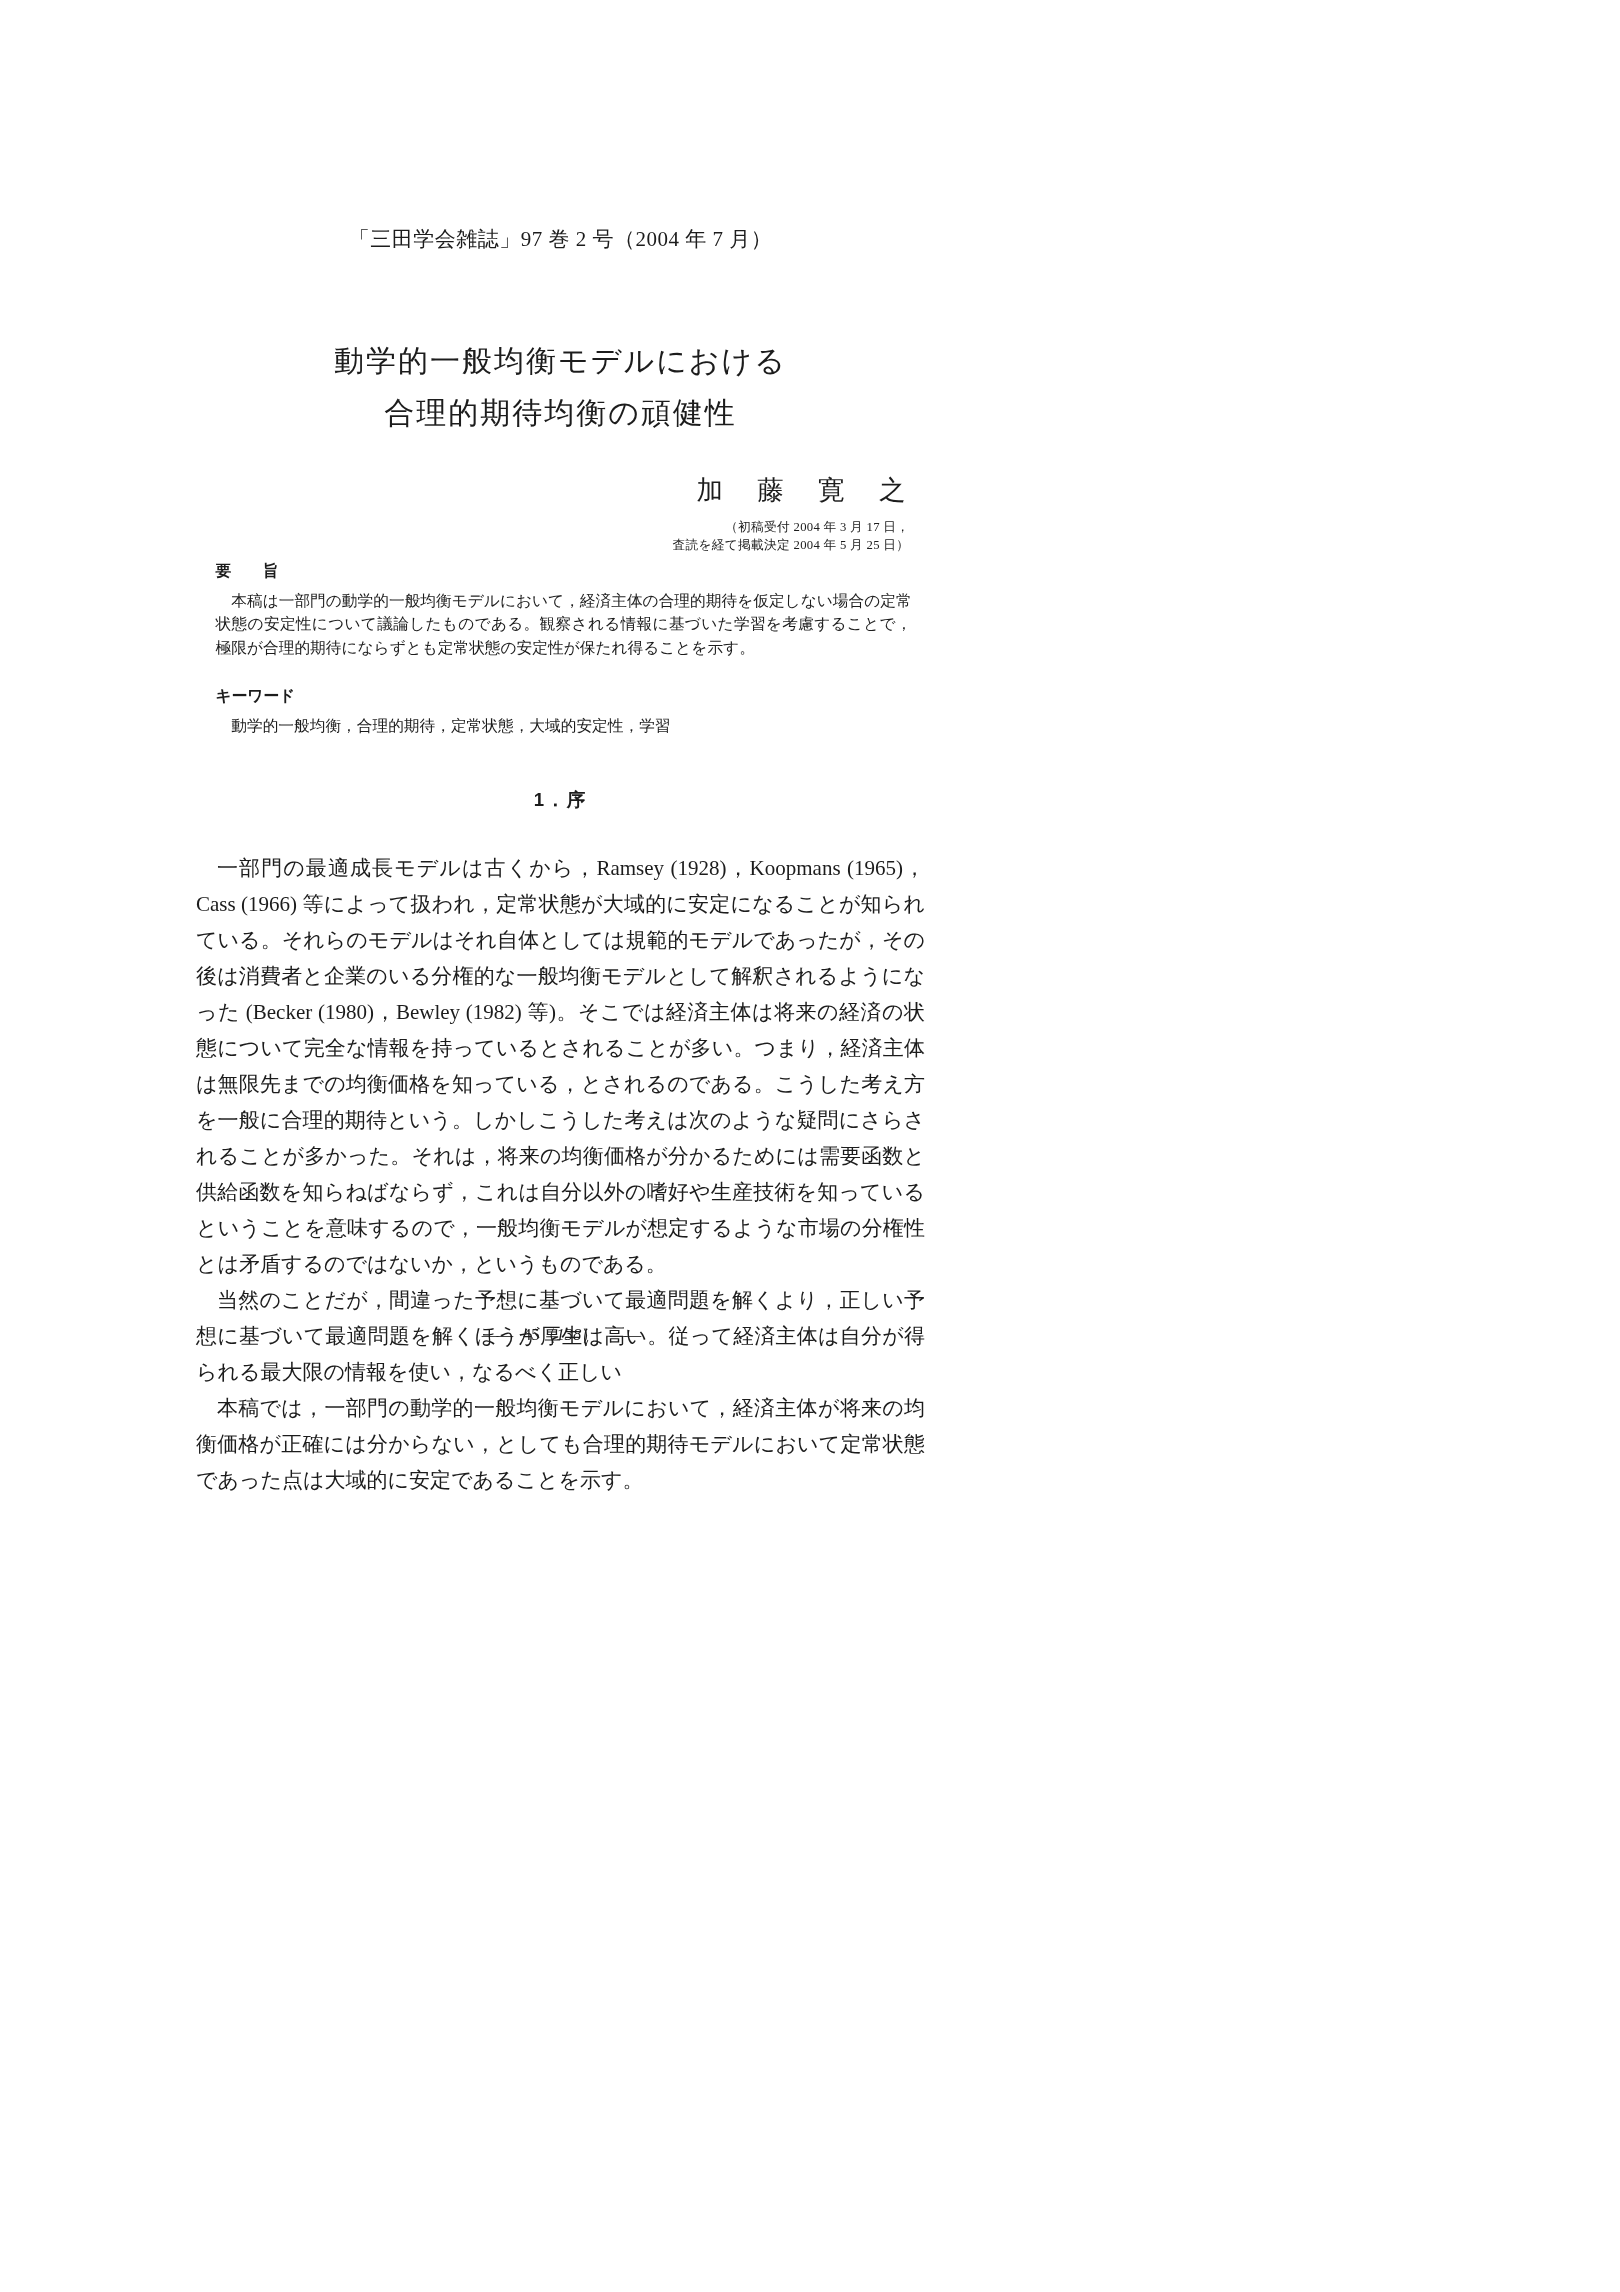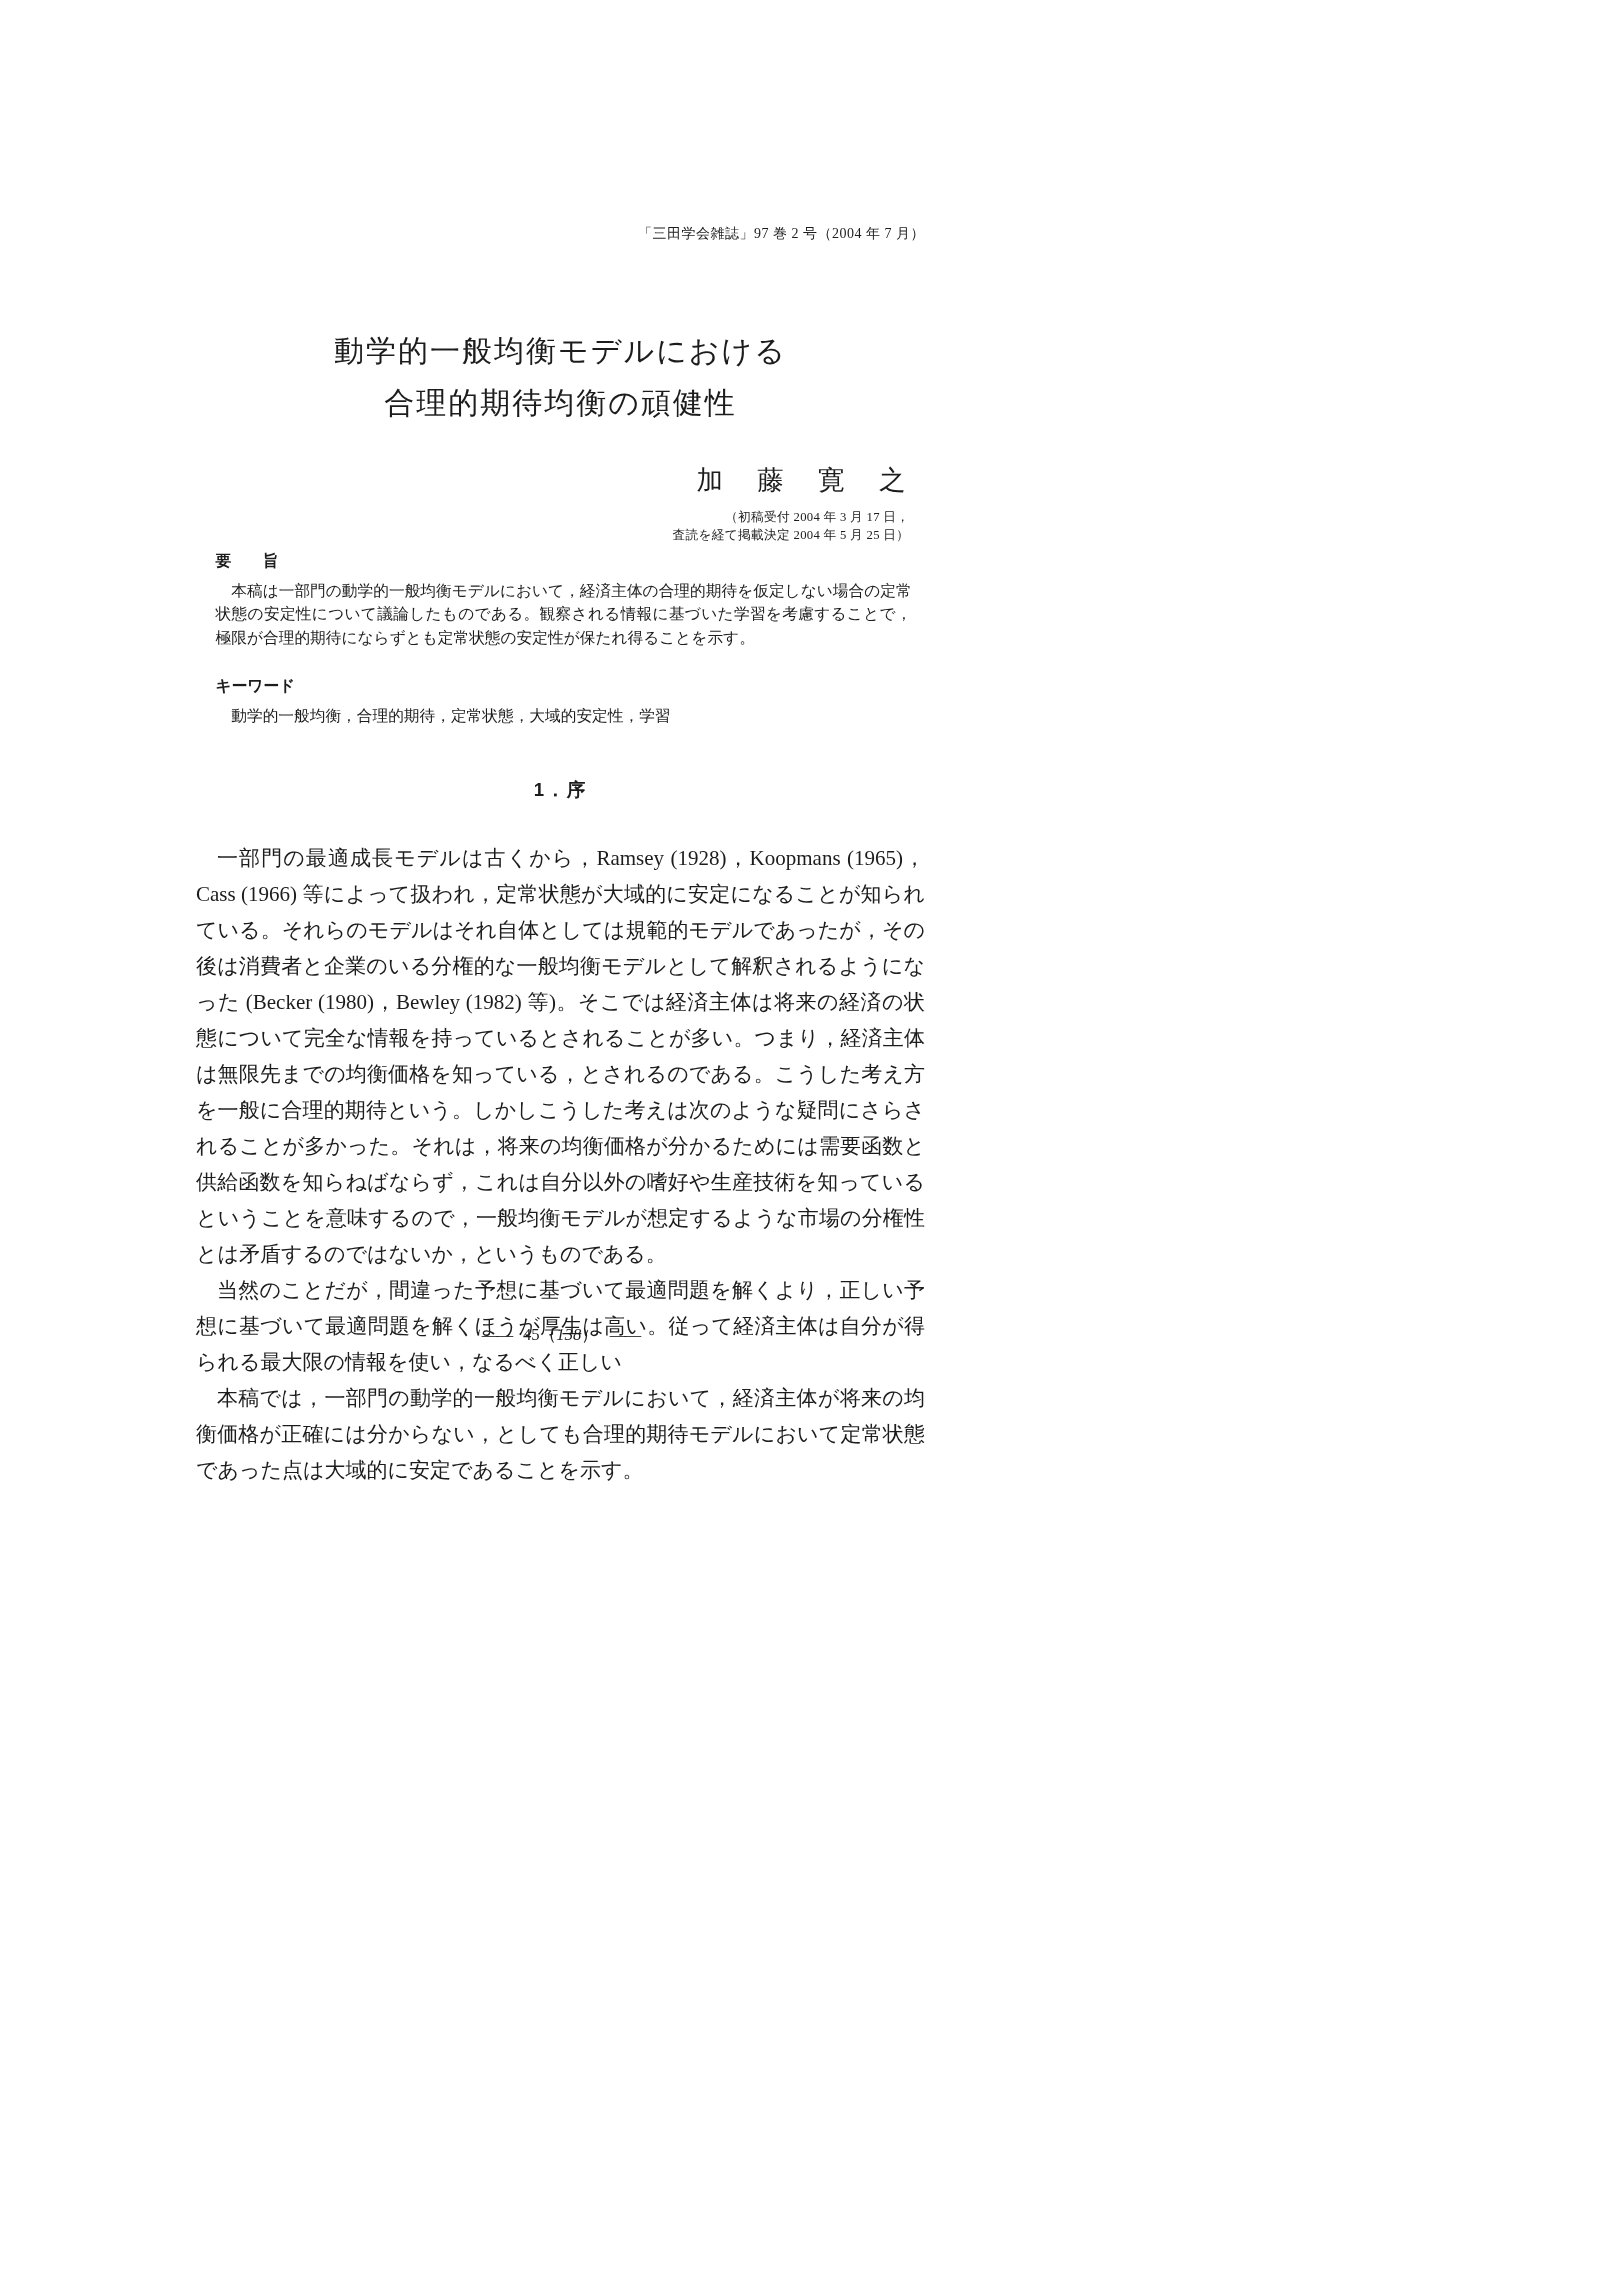--- a/index.html
+++ b/index.html
@@ -23,9 +23,9 @@
       width: 729px;
     }
     .journal-line {
-      font-size: 14px;
+      font-size: 21px;
       letter-spacing: 0.5px;
-      text-align: right;
+      text-align: center;
     }
     .title {
       margin: 82px 0 0 0;

